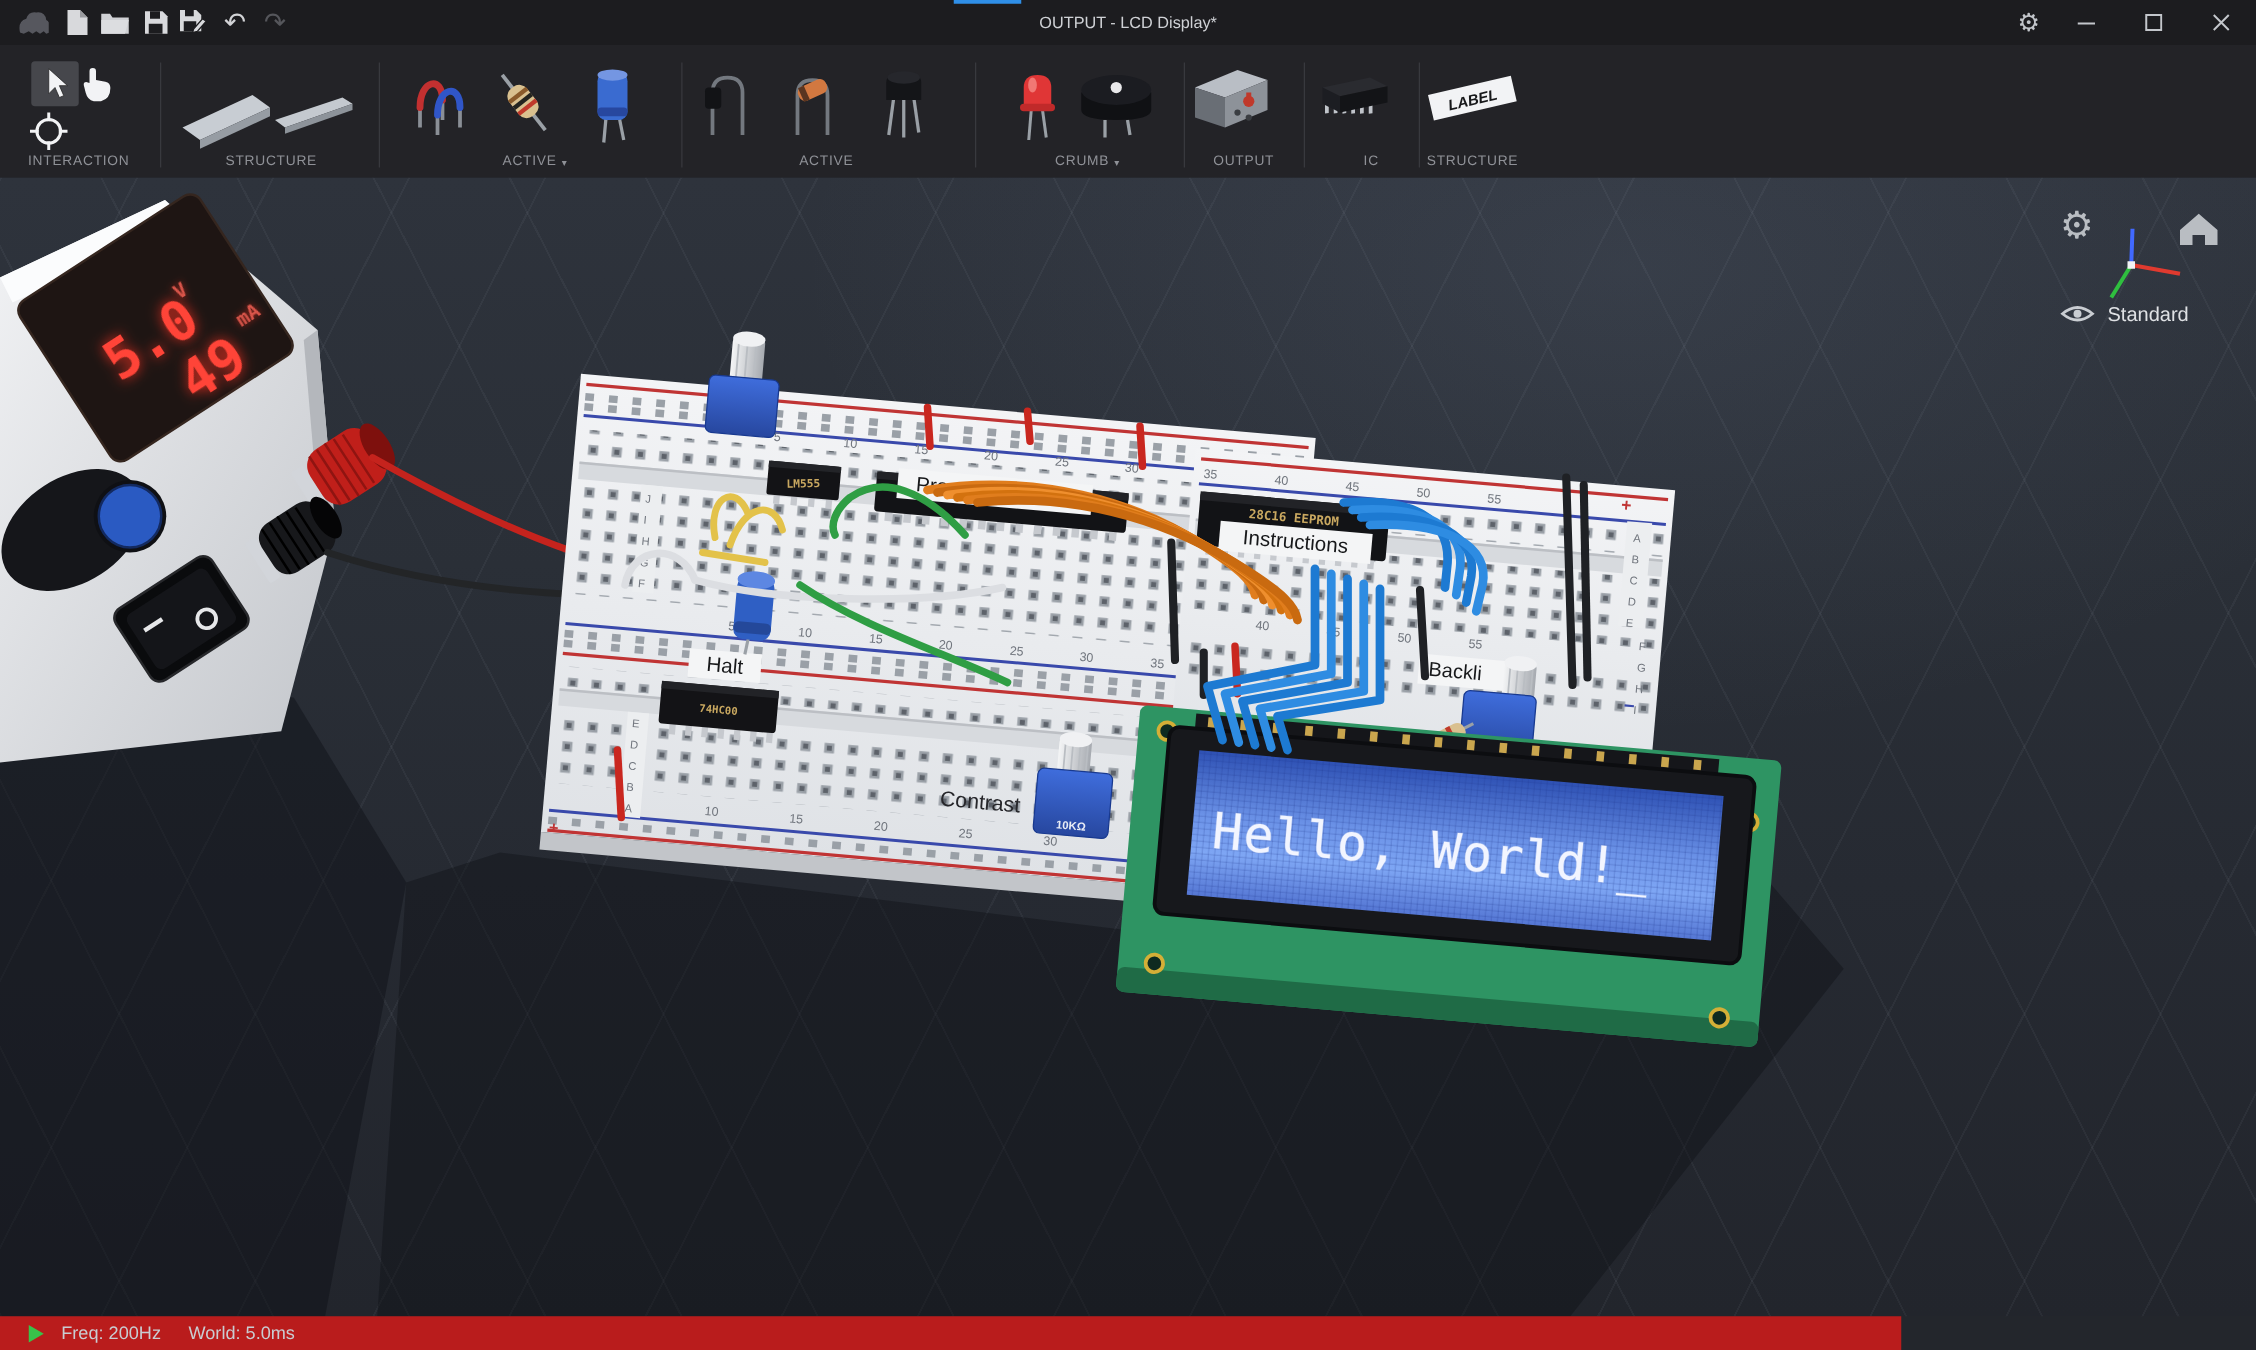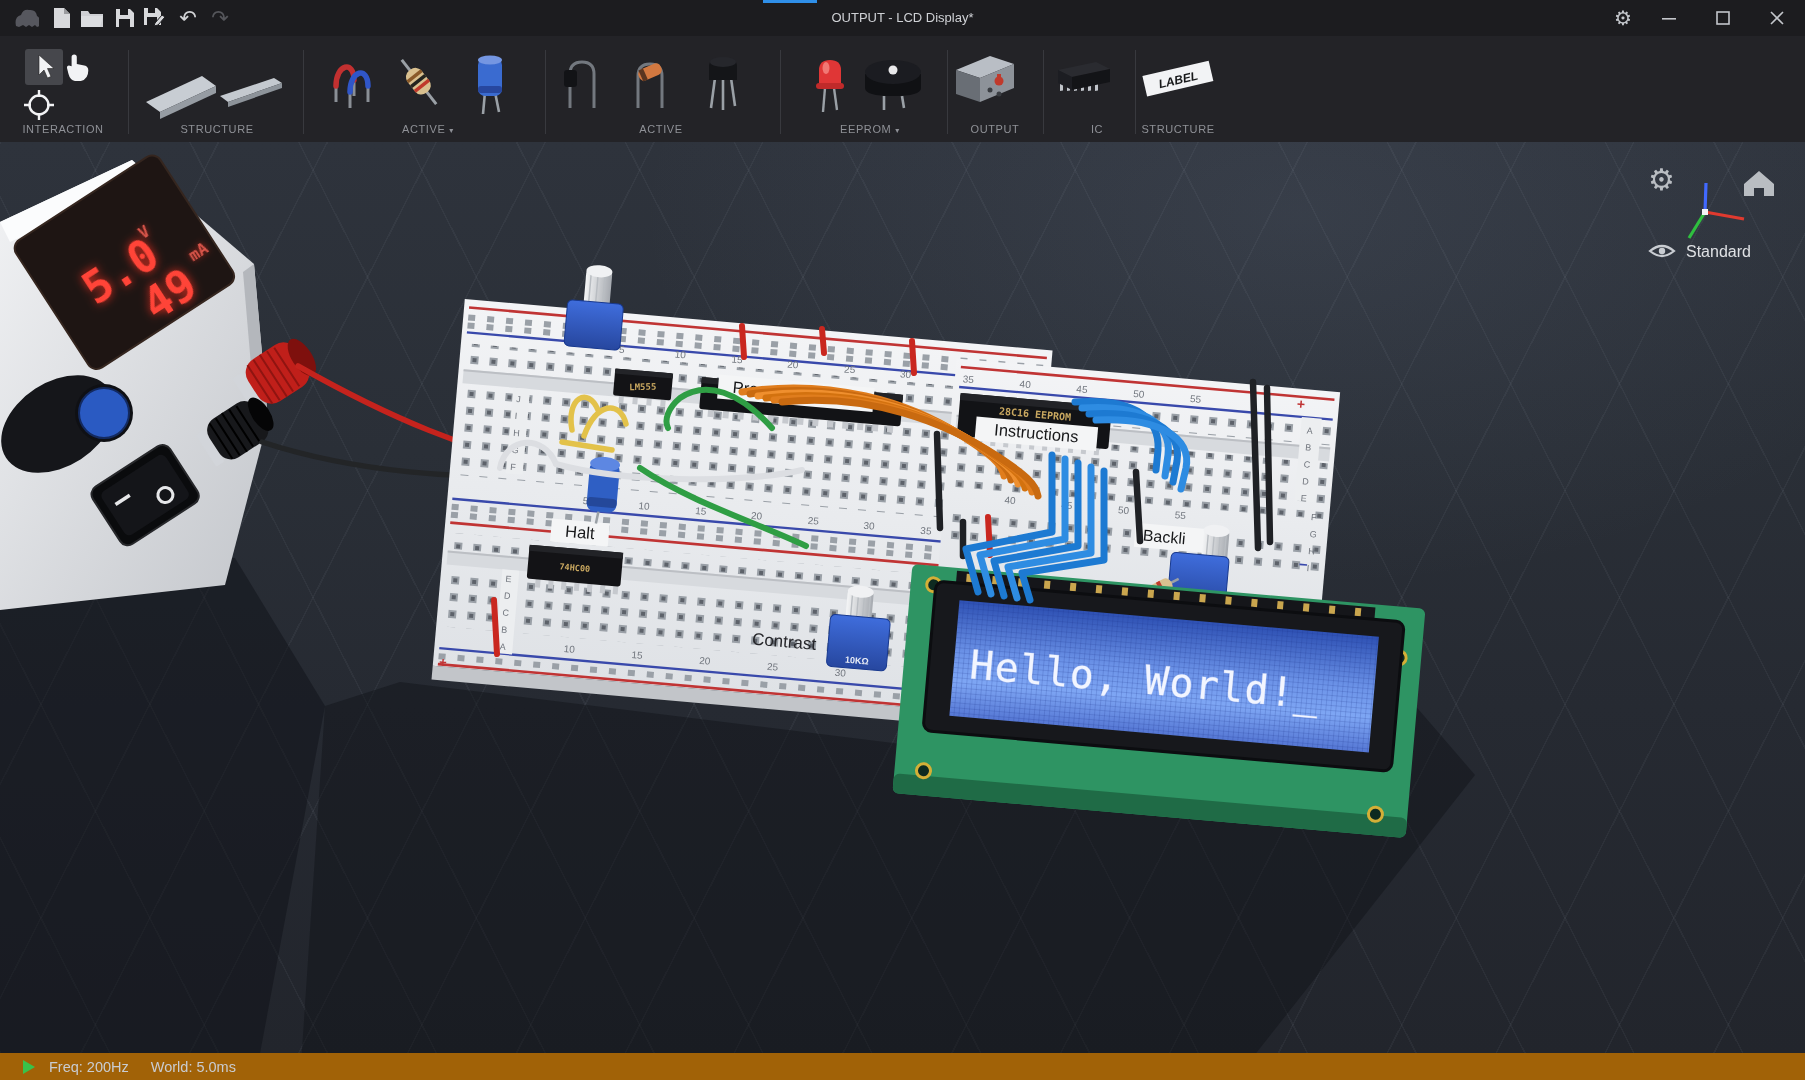--- a/index.html
+++ b/index.html
@@ -261,7 +261,7 @@
       <span>ACTIVE</span>
     </div>
   <div class="tsec-label" style="left:790px">
-      <span>EEPROM</span>
+      <span>CRUMB</span>
       <span class="caret">▾</span>
     </div>
   <div class="tsec-label" style="left:915px">

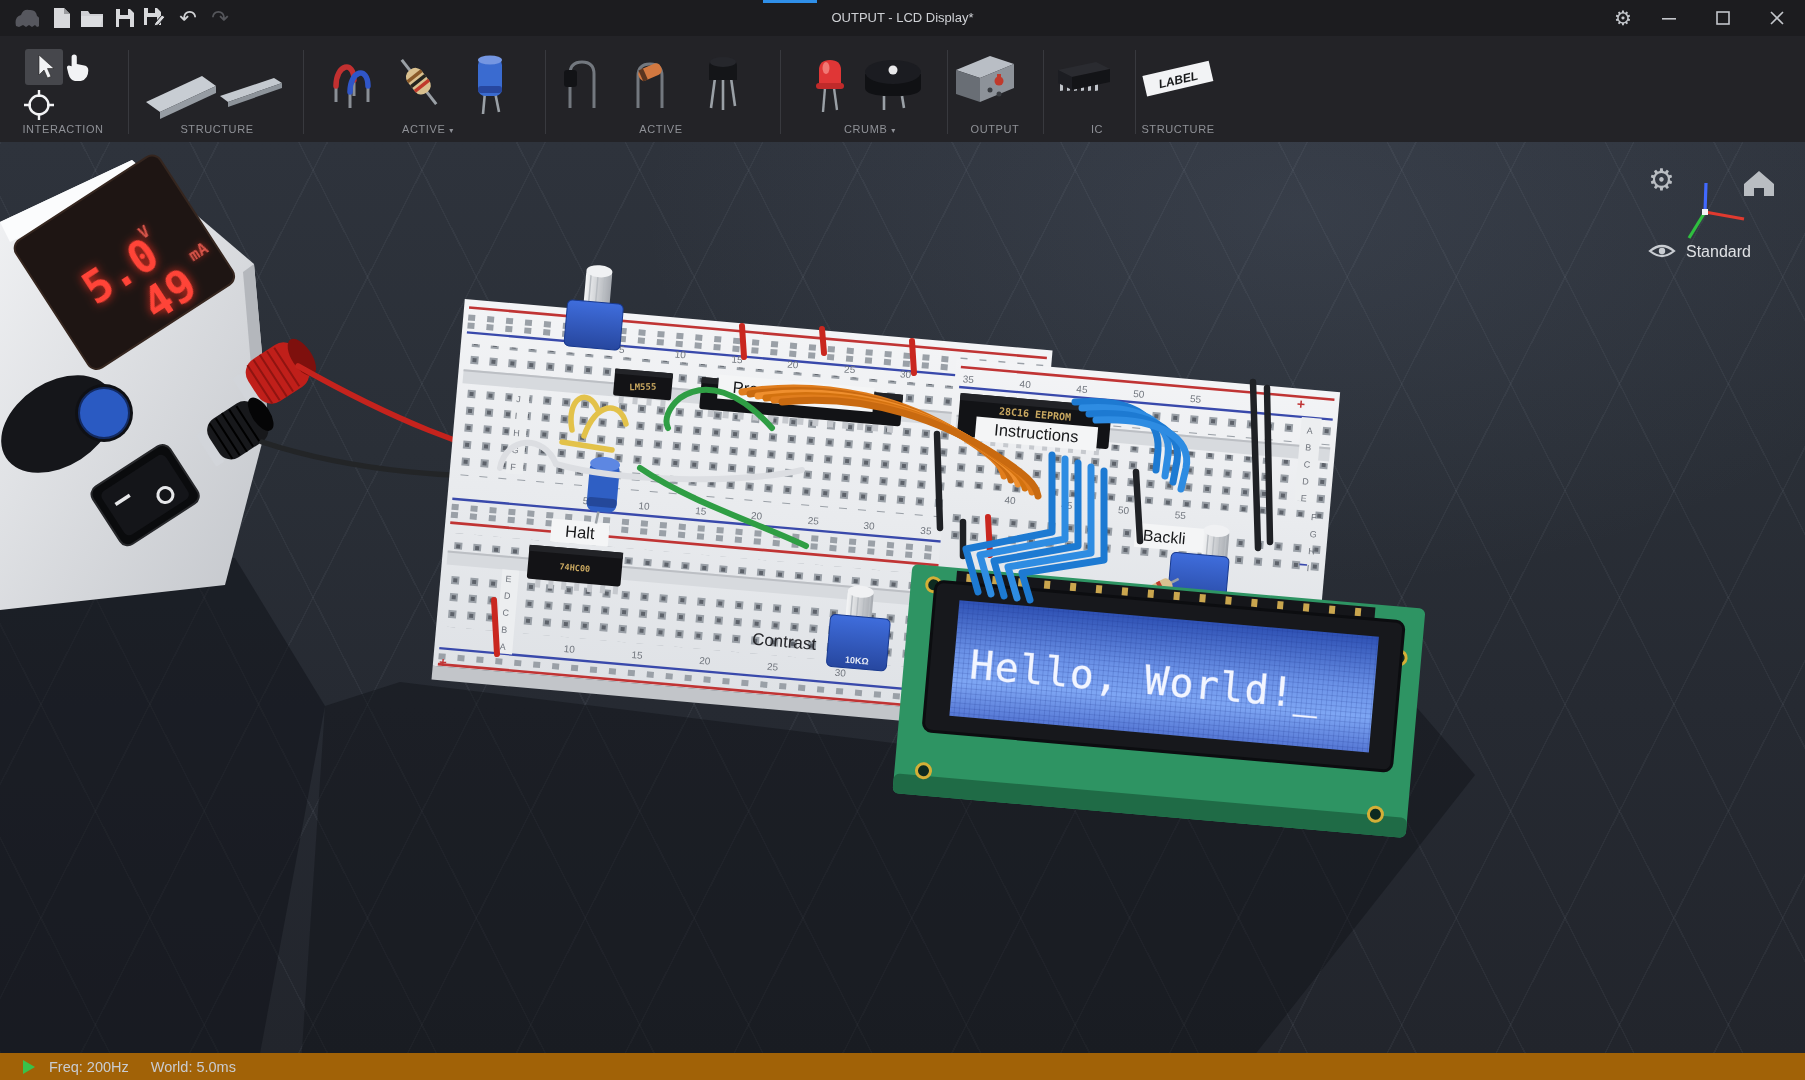--- a/index.html
+++ b/index.html
@@ -23,7 +23,7 @@
       radial-gradient(1100px 620px at 72% 8%, rgba(120,135,160,.14), rgba(0,0,0,0) 60%),
       linear-gradient(180deg,#2e333c 0%,#2a2f37 34%,#262a32 62%,#22252c 100%);}
   svg.scene{position:absolute;left:0;top:0;z-index:5;}
-  .statusbar{position:absolute;left:0;top:1053px;width:1805px;height:27px;background:#a16207;z-index:41;
+  .statusbar{position:absolute;left:0;top:1053px;width:1521px;height:27px;background:#b91c1c;z-index:41;
     display:flex;align-items:center;color:#c9ccd1;font-size:14.5px;}
   .statusbar .txt{margin-right:22px;}
   text{font-family:"Liberation Sans",sans-serif;}

